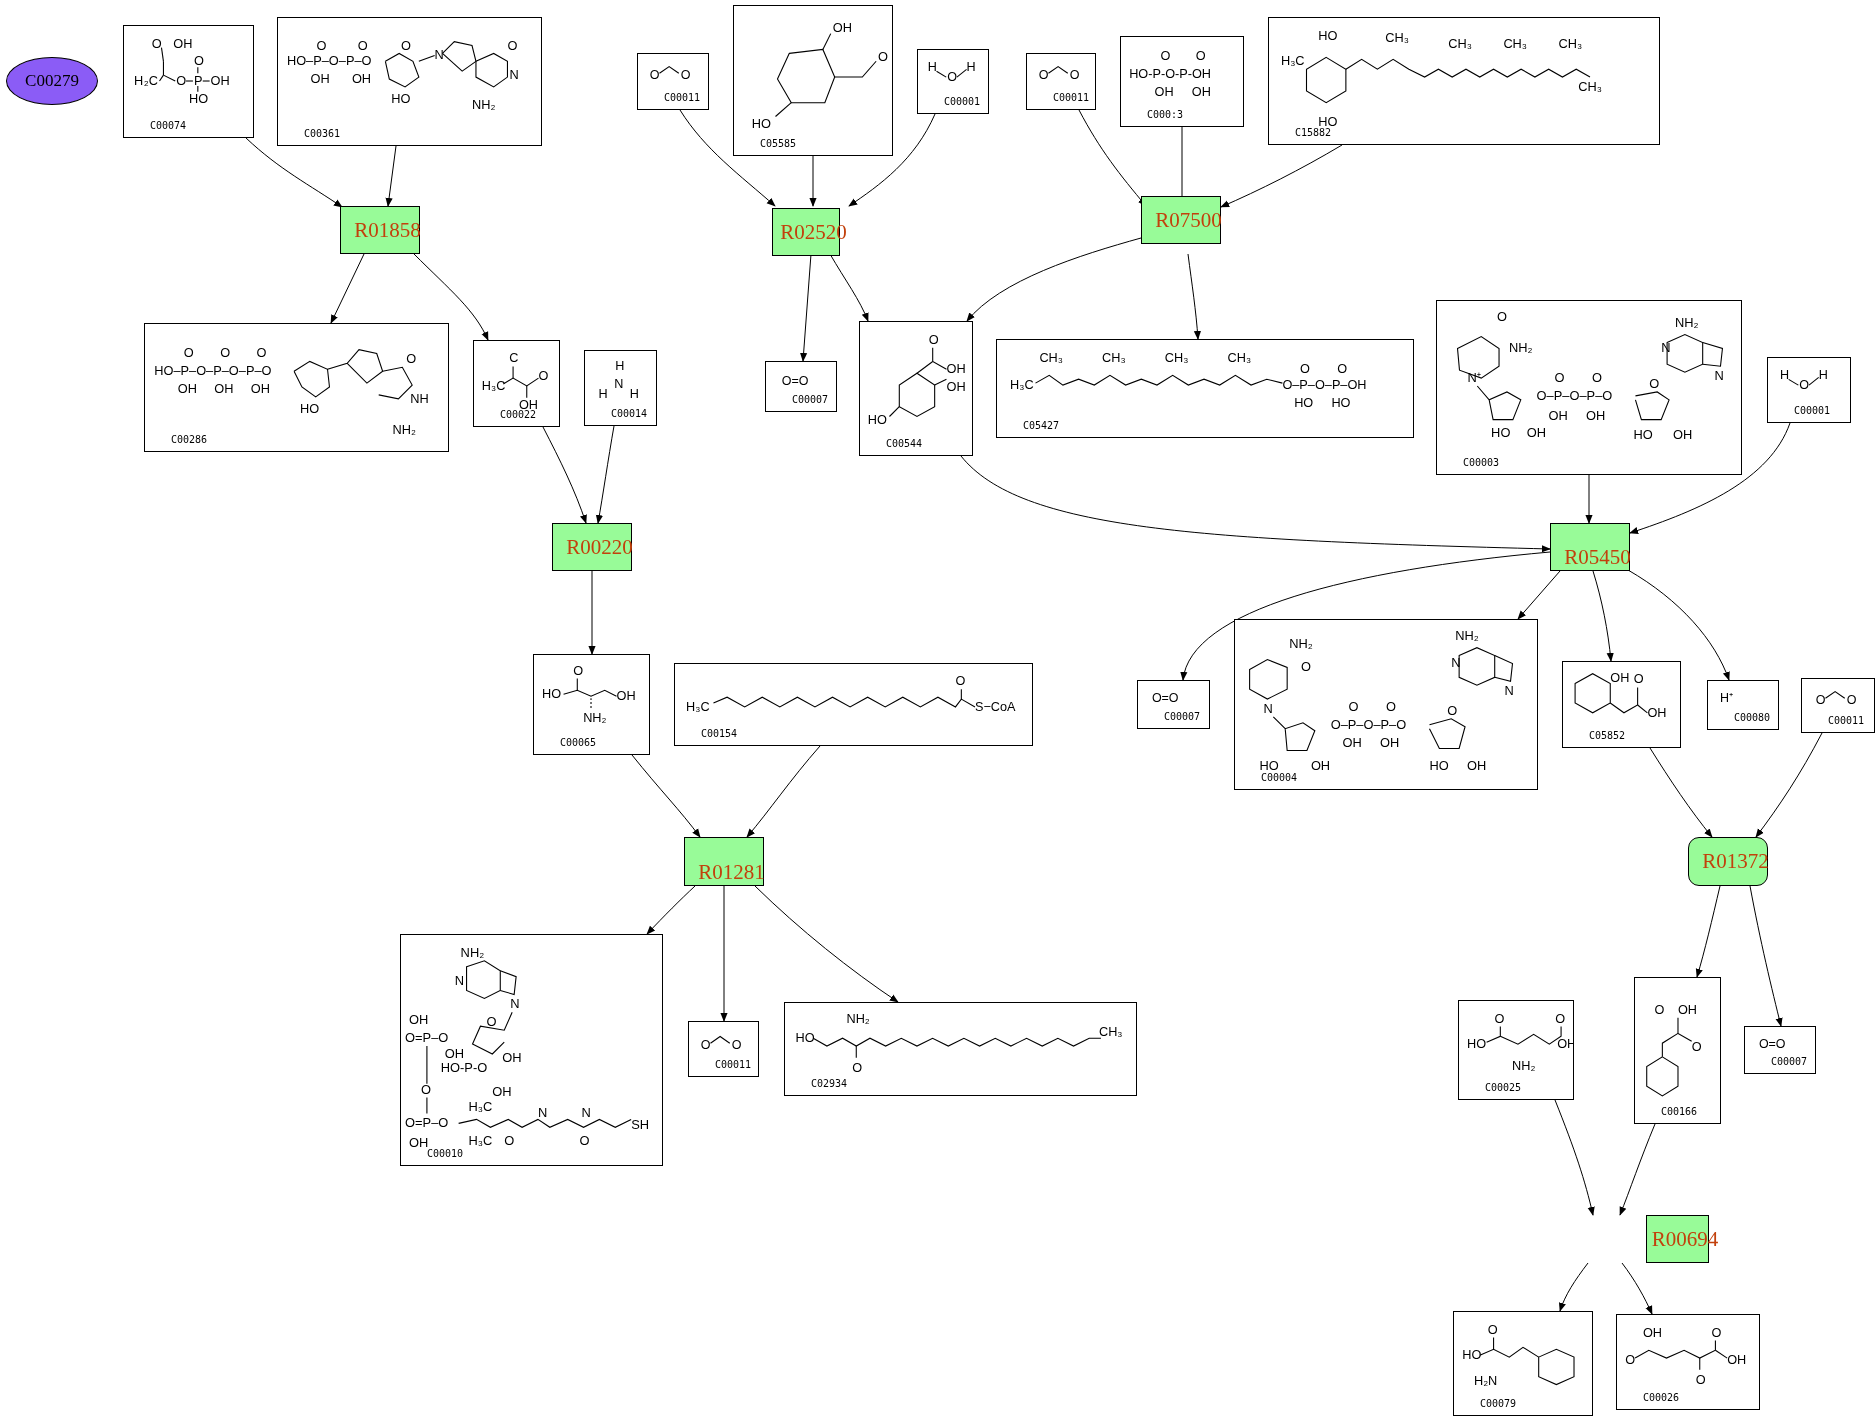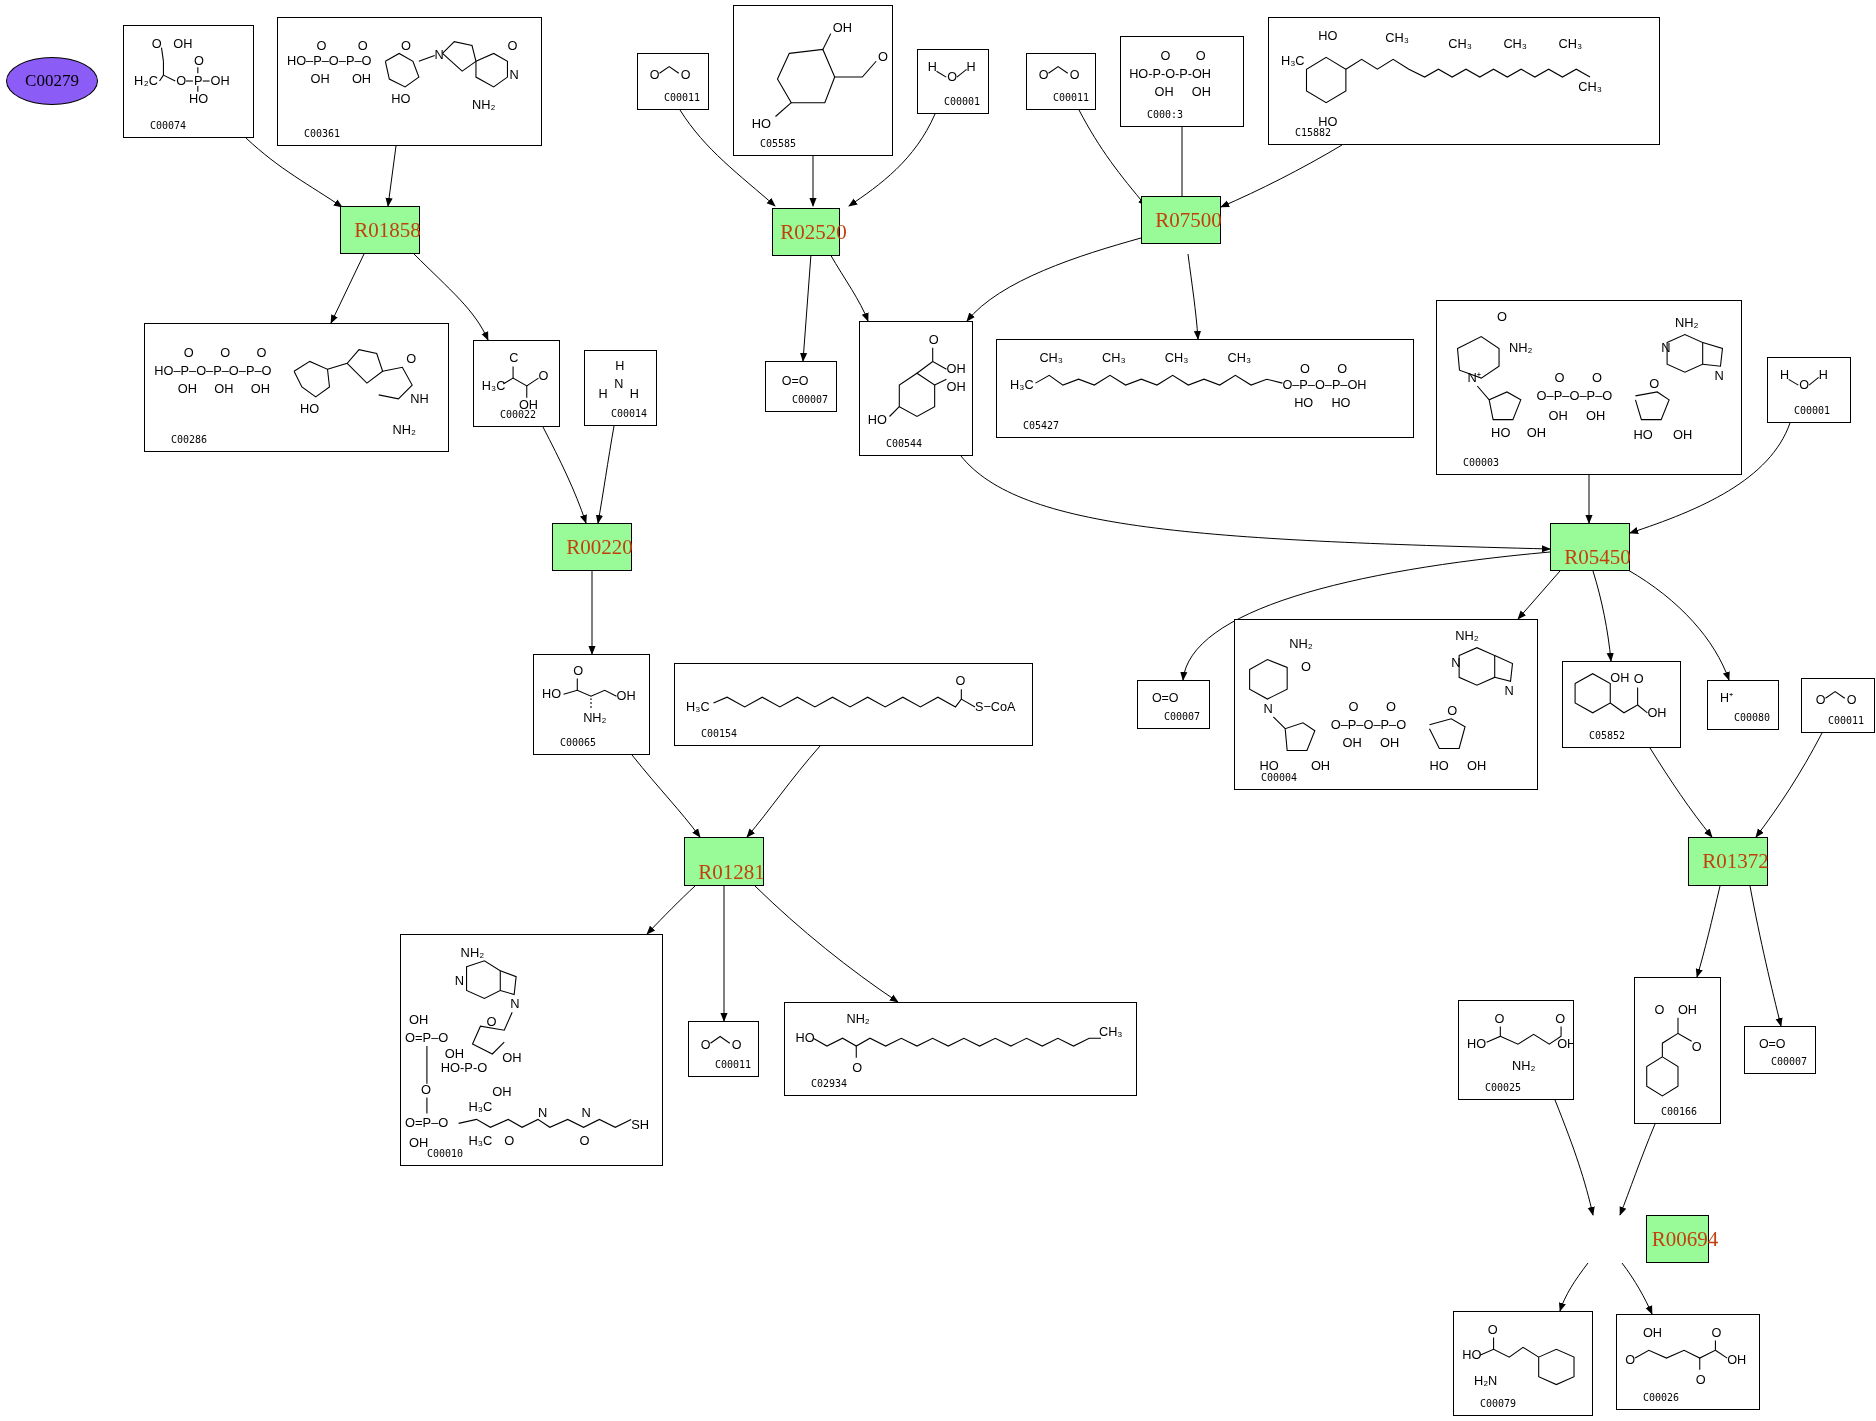--- a/index.html
+++ b/index.html
@@ -86,7 +86,7 @@
 <div class="node reaction" style="left:684px;top:837px;width:80px;height:49px;align-items:flex-end;">
     <span>R01281</span>
   </div>
-<div class="node reaction" style="left:1688px;top:837px;width:80px;height:49px;">
+<div class="node reaction" style="left:1688px;top:837px;width:80px;height:49px;border-radius:11px;">
     <span>R01372</span>
   </div>
 <div class="node reaction" style="left:1646px;top:1215px;width:63px;height:48px;">

